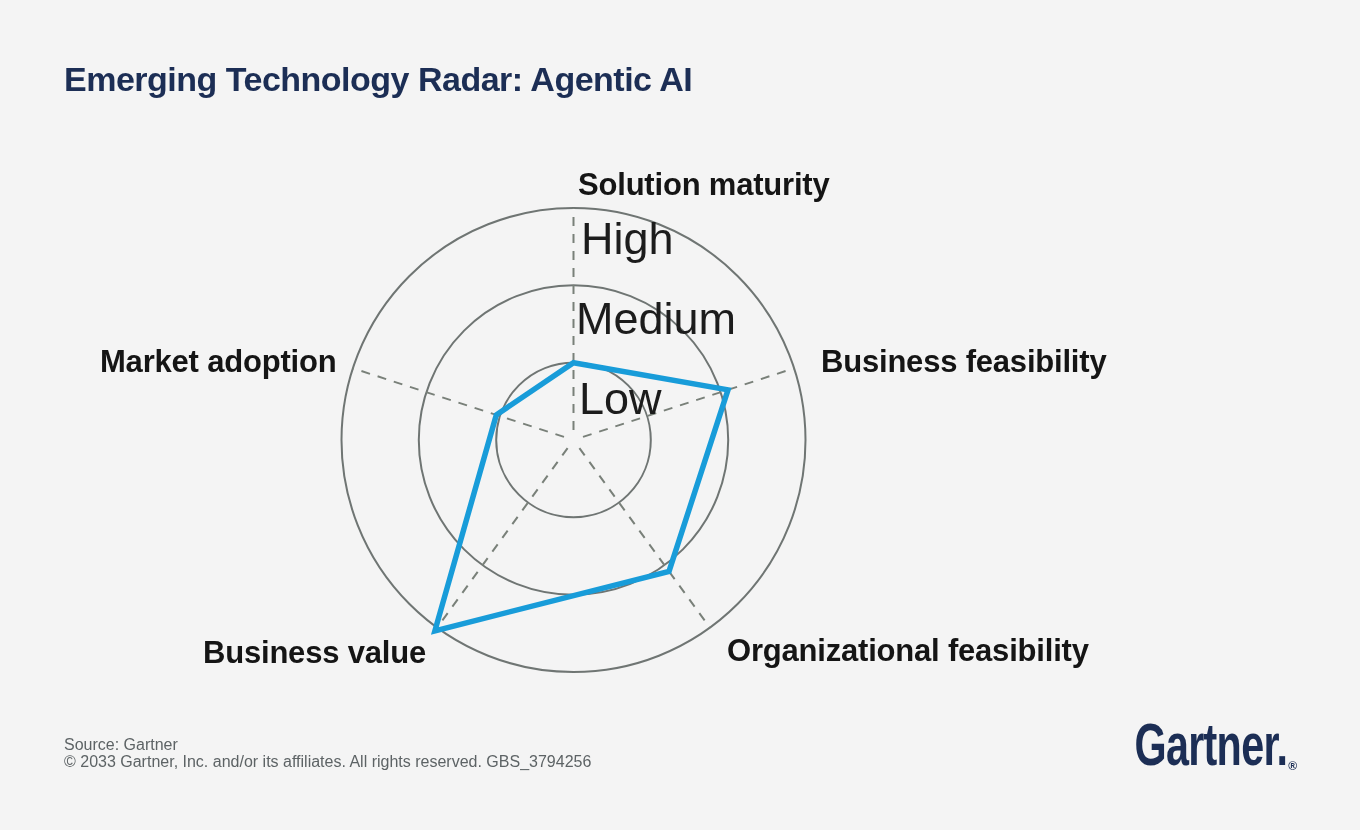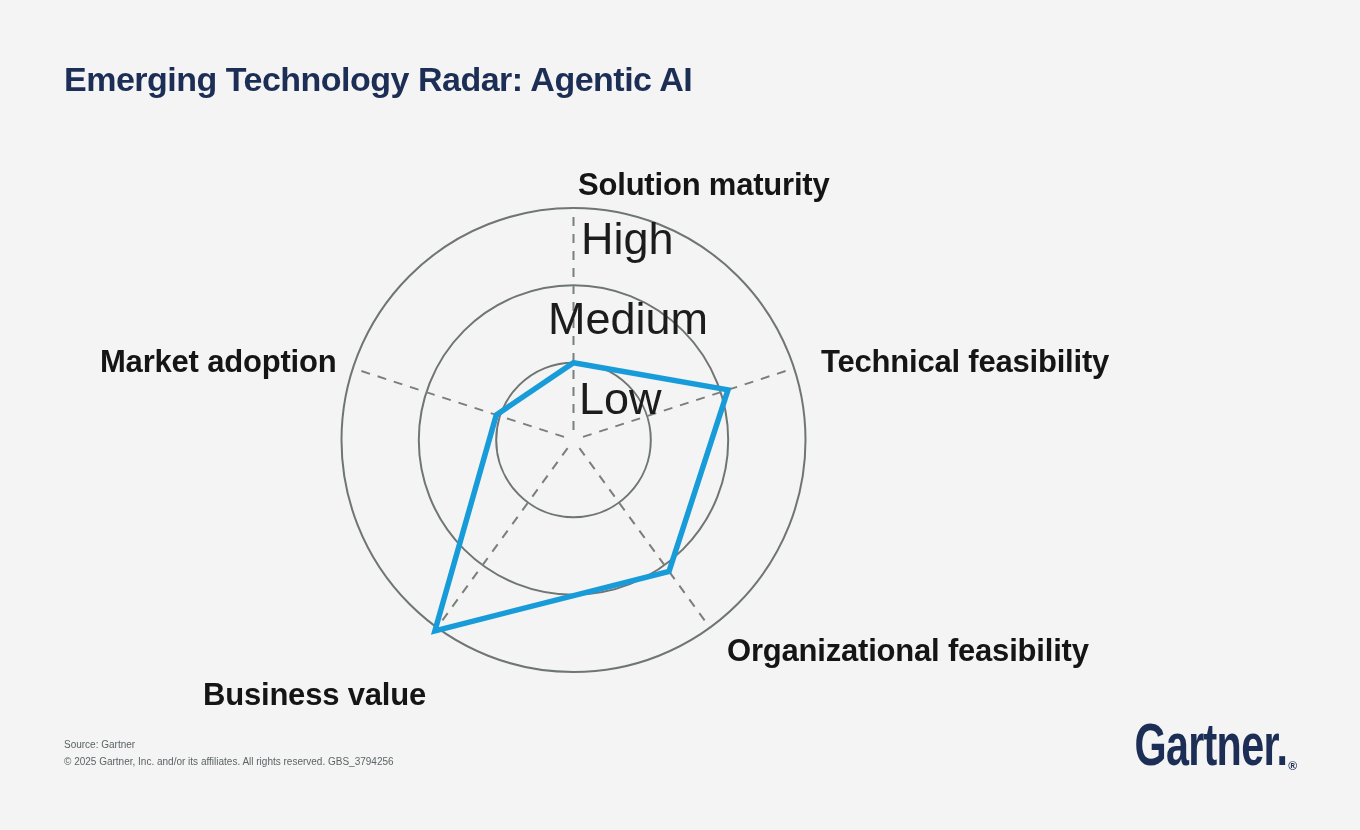--- a/index.html
+++ b/index.html
@@ -44,7 +44,7 @@
     white-space:nowrap;
   }
   .rl-high{left:581px;top:213px;}
-  .rl-medium{left:548px;top:293px;}
+  .rl-medium{left:576px;top:293px;}
   .rl-low{left:579px;top:373px;}
   .footer{
     position:absolute;left:64px;top:736px;

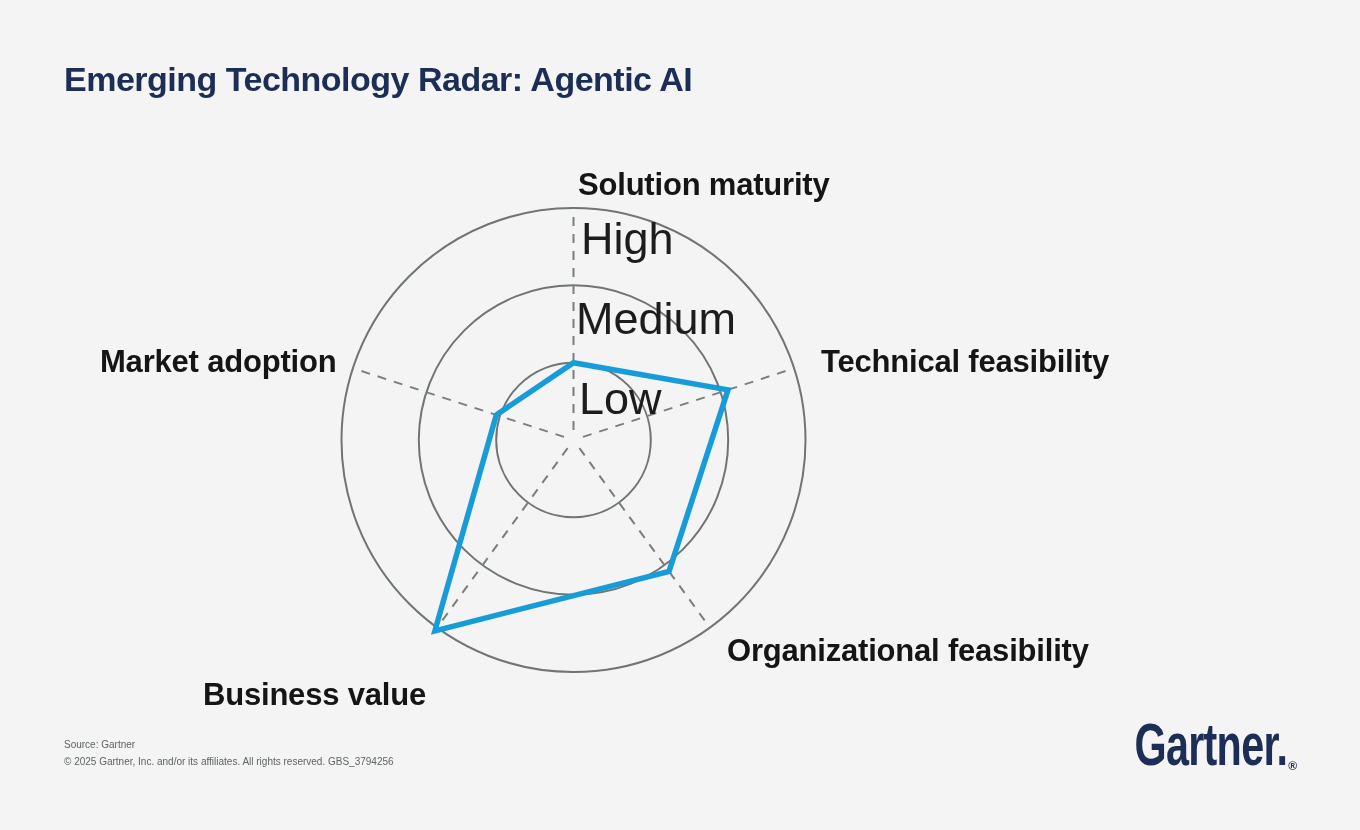--- a/index.html
+++ b/index.html
@@ -86,7 +86,7 @@
       </svg>
 
     <div class="axis-label al-solution">Solution maturity</div>
-    <div class="axis-label al-technical">Technical feasibility</div>
+    <div class="axis-label al-technical">Business feasibility</div>
     <div class="axis-label al-organizational">Organizational feasibility</div>
     <div class="axis-label al-business">Business value</div>
     <div class="axis-label al-market">Market adoption</div>

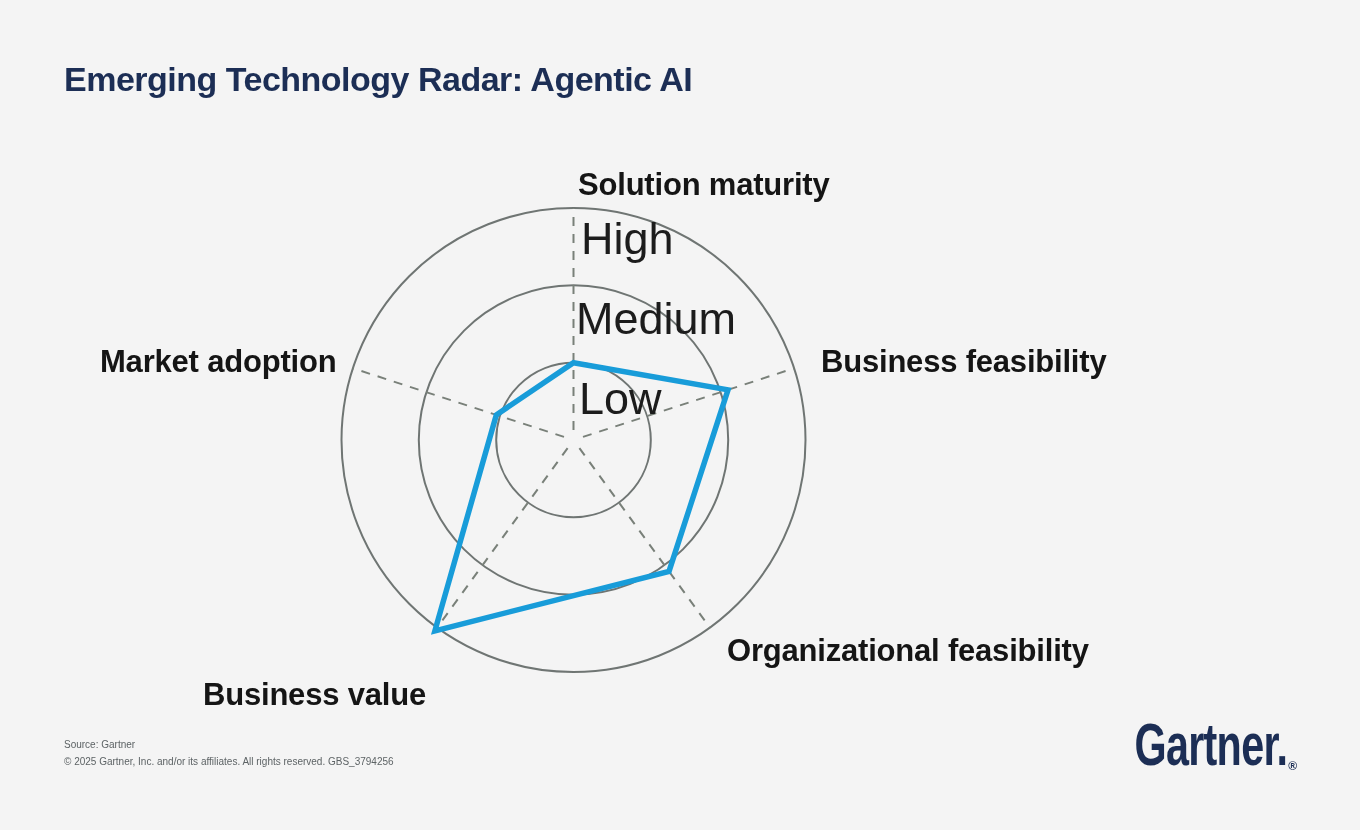--- a/index.html
+++ b/index.html
@@ -36,7 +36,7 @@
   .al-solution{left:578px;top:167px;}
   .al-technical{left:821px;top:344px;}
   .al-organizational{left:727px;top:633px;}
-  .al-business{left:203px;top:635px;margin-top:42px;}
+  .al-business{left:203px;top:635px;}
   .al-market{left:84px;top:344px;margin-left:16px;}
   .ring-label{
     position:absolute;

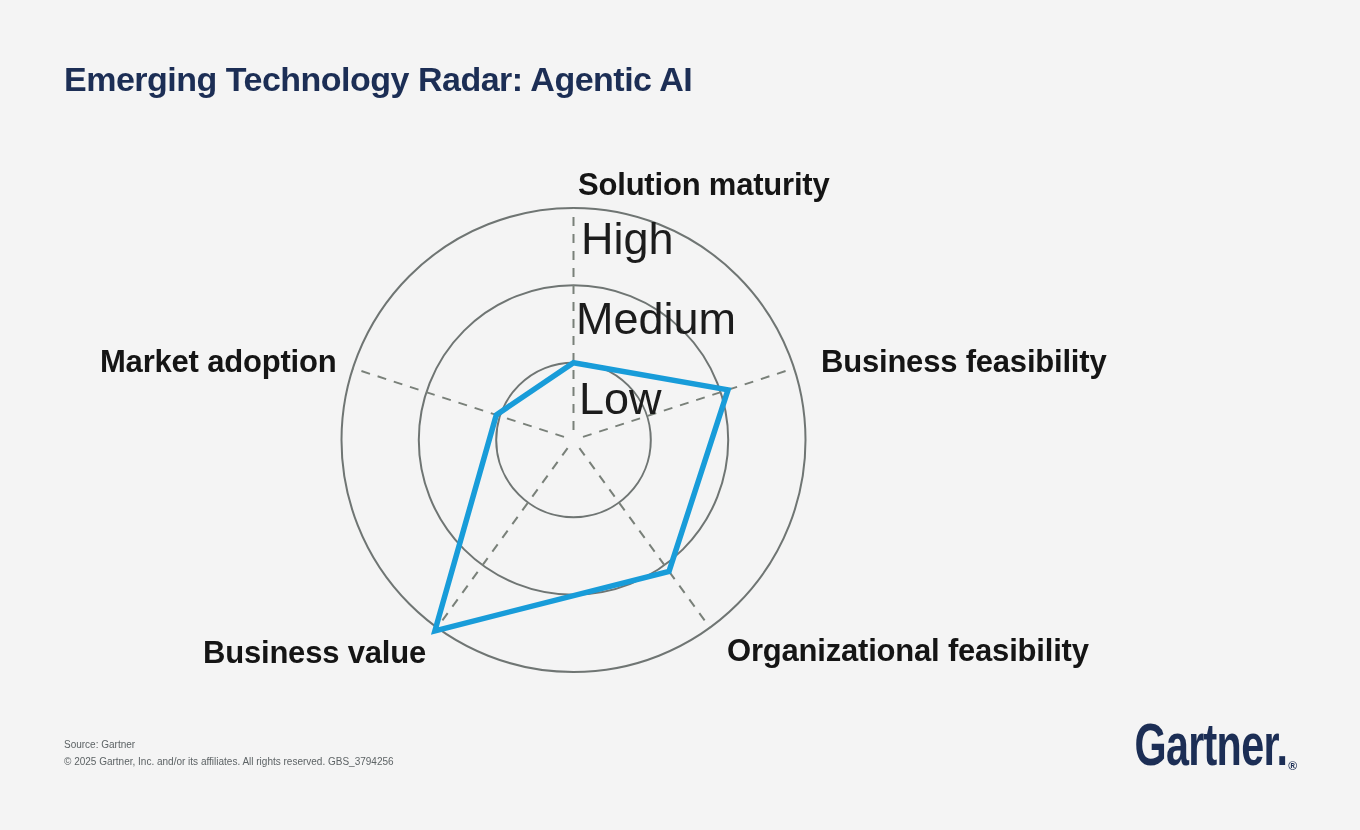--- a/index.html
+++ b/index.html
@@ -48,7 +48,7 @@
   .rl-low{left:579px;top:373px;}
   .footer{
     position:absolute;left:64px;top:736px;
-    font-size:10px;line-height:17px;color:var(--srcgray);
+    font-size:16px;line-height:17px;color:var(--srcgray);
   }
   .logo{
     position:absolute;right:63px;top:716px;

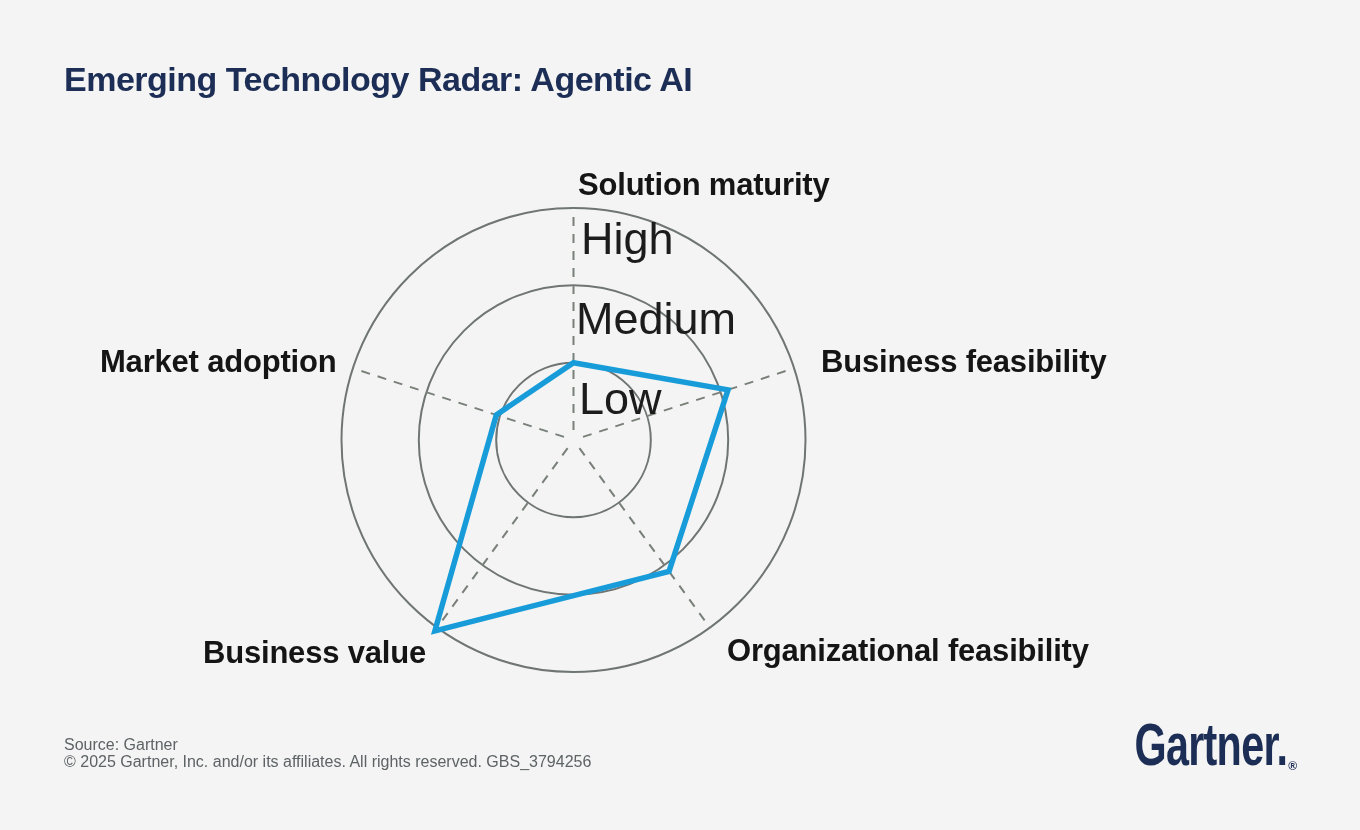--- a/index.html
+++ b/index.html
@@ -98,7 +98,7 @@
 
   <div class="footer">
     <div>Source: Gartner</div>
-    <div>© 2025 Gartner, Inc. and/or its affiliates. All rights reserved. GBS_3794256</div>
+    <div>© 2033 Gartner, Inc. and/or its affiliates. All rights reserved. GBS_3794256</div>
   </div>
 
   <div class="logo">

